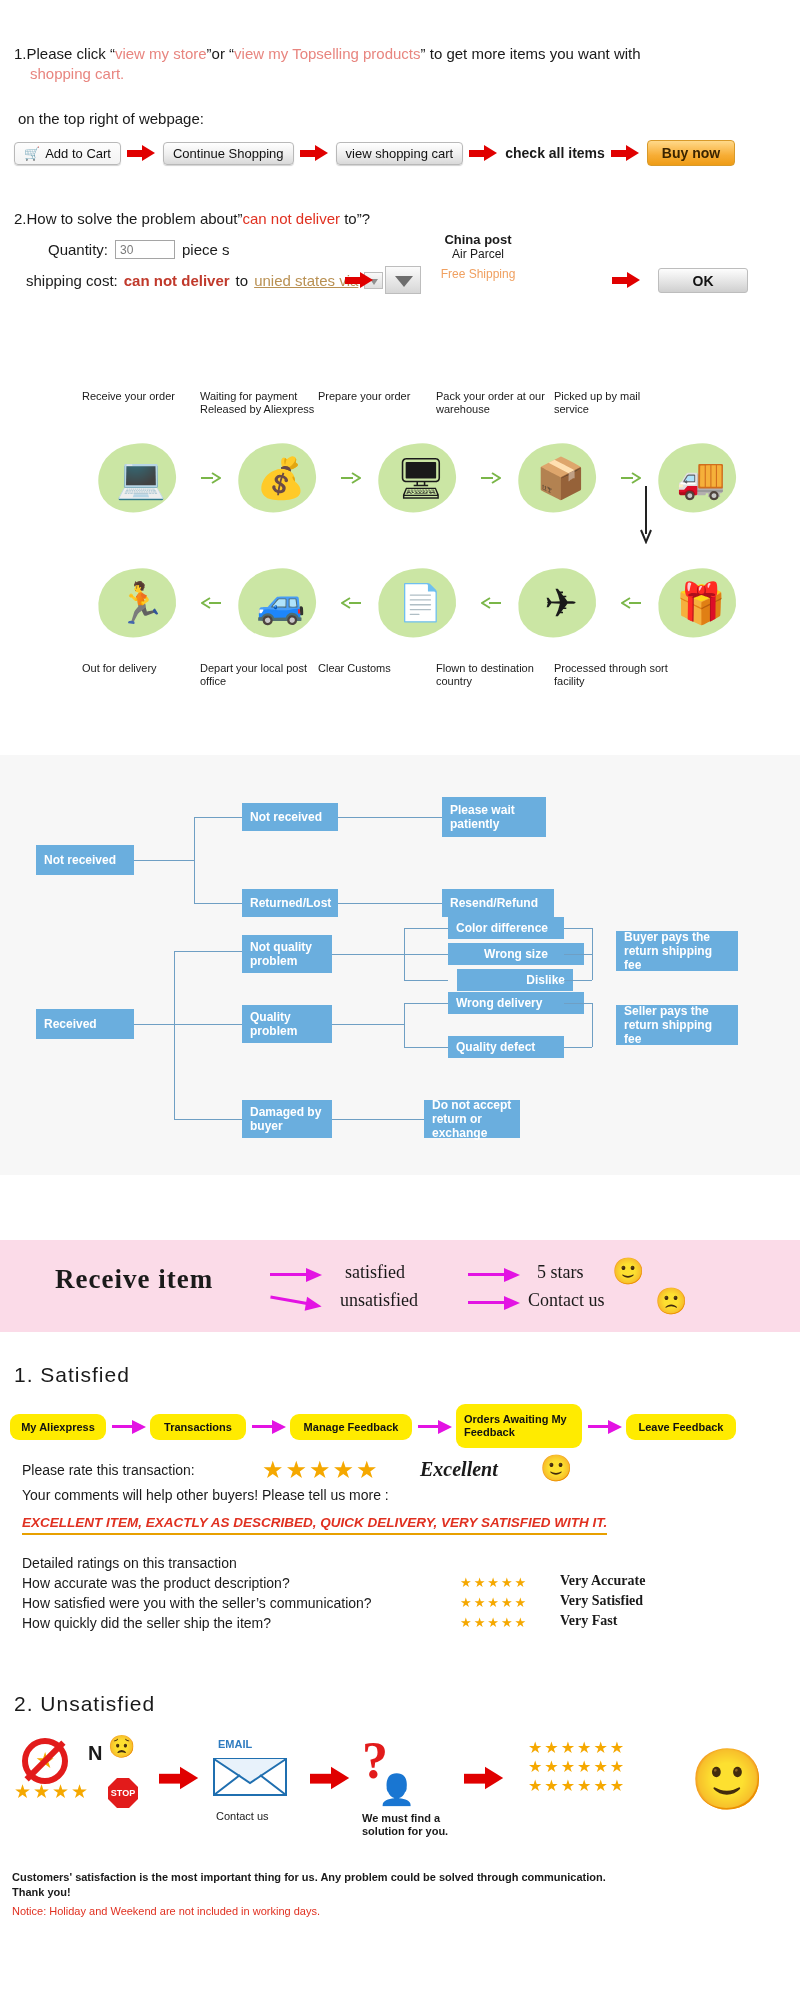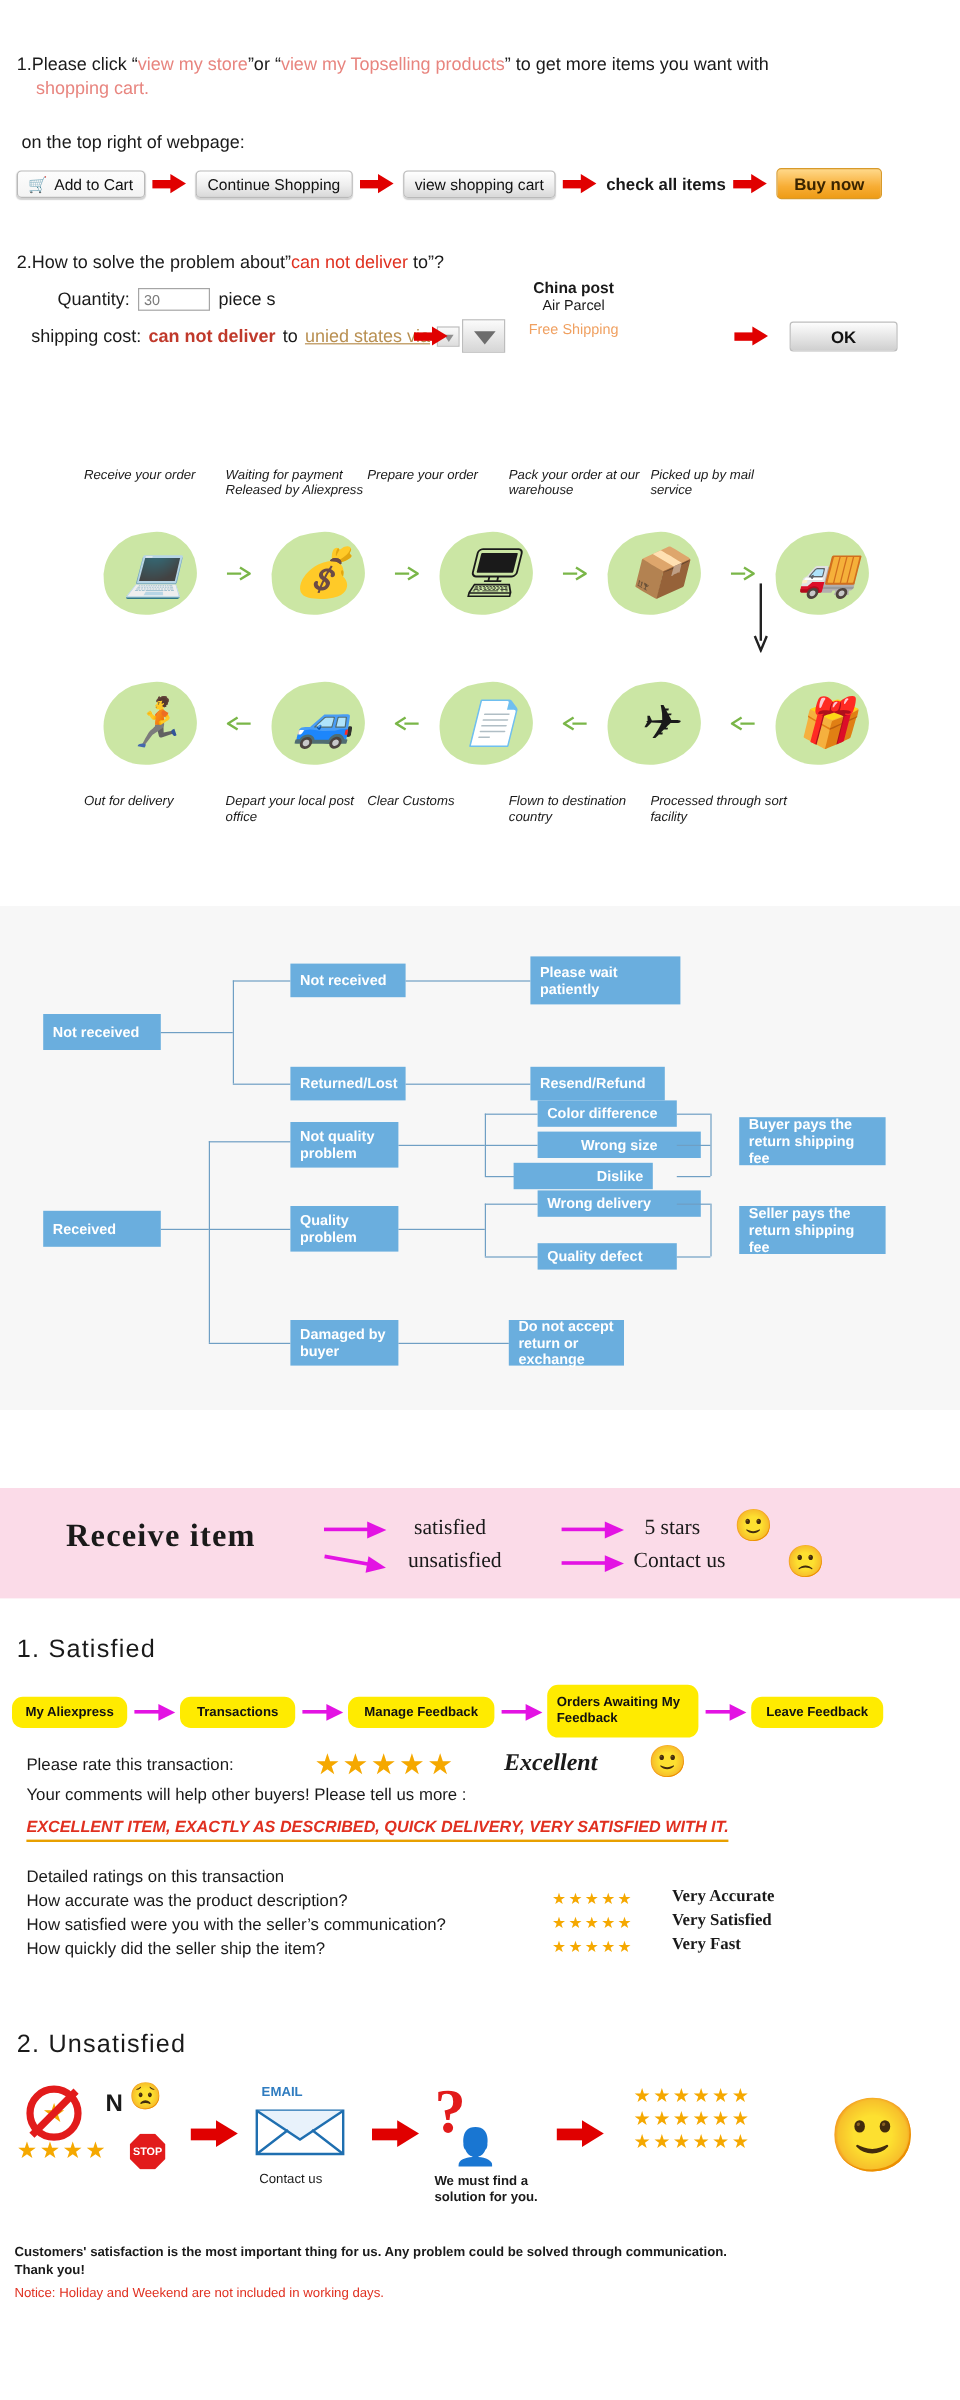--- a/index.html
+++ b/index.html
@@ -111,7 +111,7 @@
   .s3line { position:absolute; left:14px; top:330px; font-size:15px; }
 
   
-  #process { position:absolute; left:0; top:390px; width:636px; height:340px;font-style:italic; }
+  #process { position:absolute; left:12px; top:390px; width:636px; height:340px; }
   .plabels { display:flex; position:absolute; top:0; left:70px; width:700px; }
   .plabels > div { width:118px; font-size:11px; line-height:13px; }
   .prow { position:absolute; left:70px; width:700px; display:flex; align-items:center; }

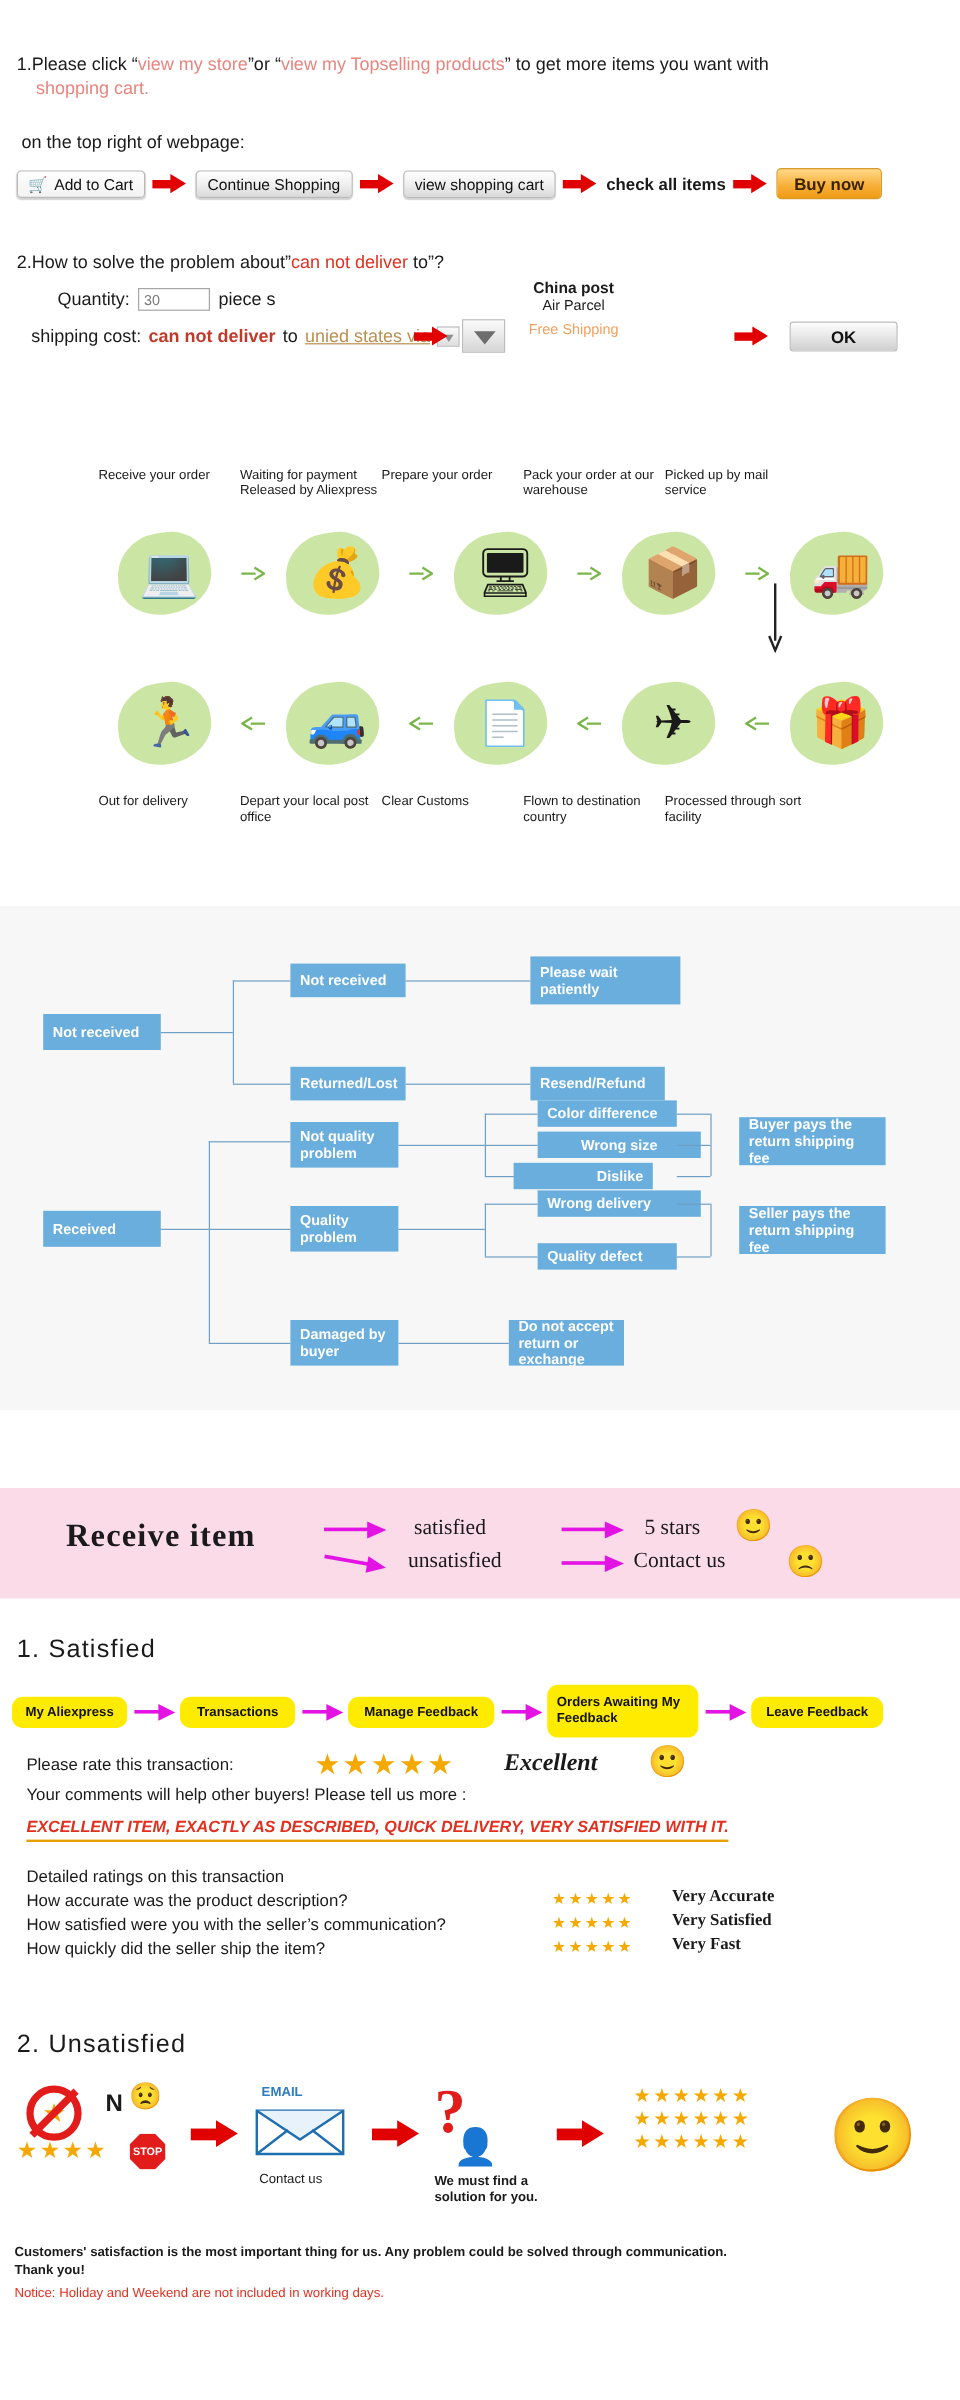--- a/index.html
+++ b/index.html
@@ -369,7 +369,7 @@
     <div class="fline h" style="left:338px; top:62px; width:104px;"></div>
     <div class="fline h" style="left:338px; top:148px; width:104px;"></div>
 
-    <div class="fbox" style="left:442px; top:42px; width:125px; height:40px;">Please wait patiently</div>
+    <div class="fbox" style="left:442px; top:42px; width:104px; height:40px;">Please wait patiently</div>
     <div class="fbox" style="left:442px; top:134px; width:112px; height:28px;">Resend/Refund</div>
 
     <div class="fbox" style="left:36px; top:254px; width:98px; height:30px;">Received</div>

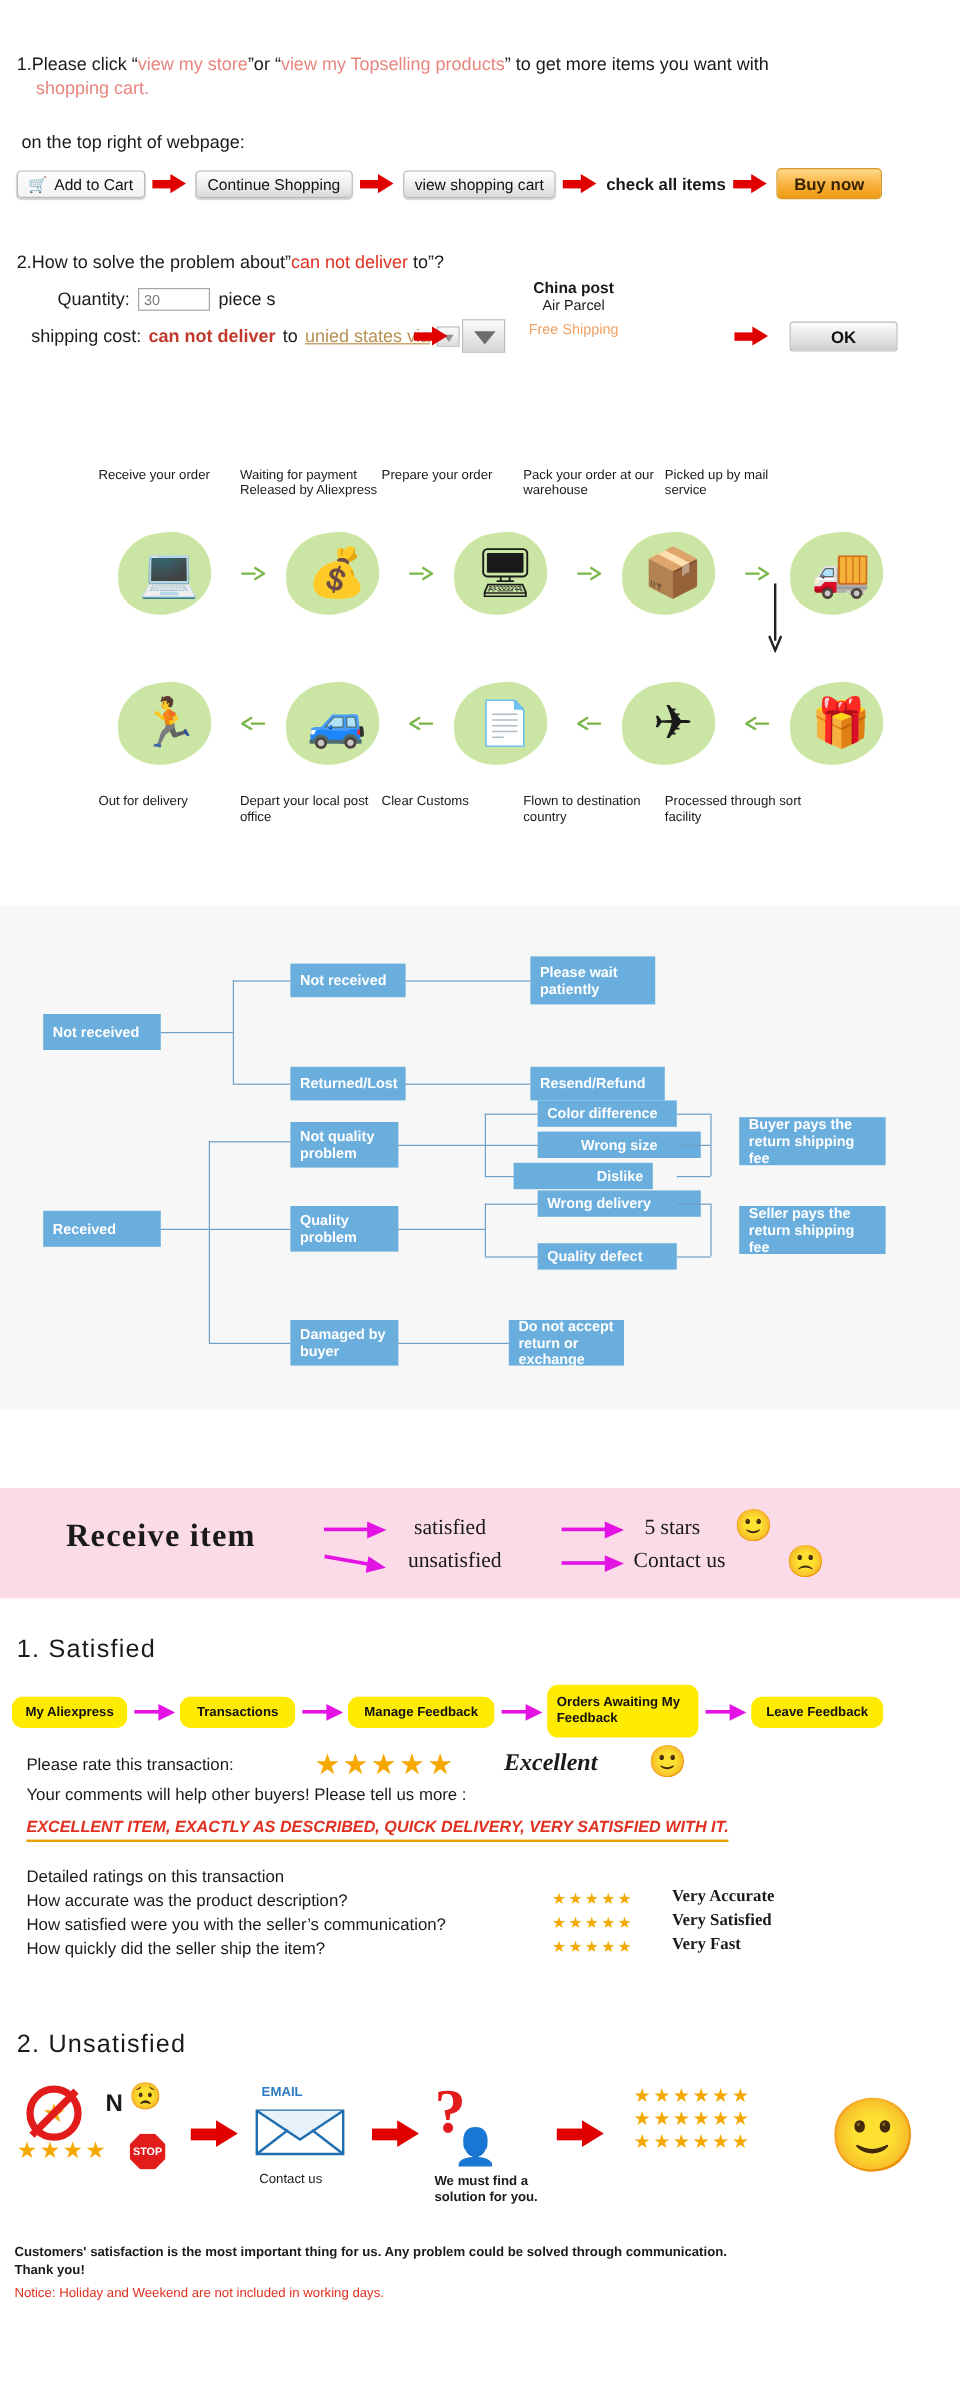--- a/index.html
+++ b/index.html
@@ -391,7 +391,7 @@
 
     <div class="fbox" style="left:448px; top:162px; width:116px; height:22px; padding:2px 8px;">Color difference</div>
     <div class="fbox" style="left:448px; top:188px; width:136px; height:22px; padding:2px 8px; justify-content:center;">Wrong size</div>
-    <div class="fbox" style="left:428px; top:214px; width:116px; height:22px; padding:2px 8px; justify-content:flex-end;">Dislike</div>
+    <div class="fbox" style="left:457px; top:214px; width:116px; height:22px; padding:2px 8px; justify-content:flex-end;">Dislike</div>
 
     <div class="fline h" style="left:564px; top:173px; width:28px;"></div>
     <div class="fline h" style="left:564px; top:199px; width:28px;"></div>

